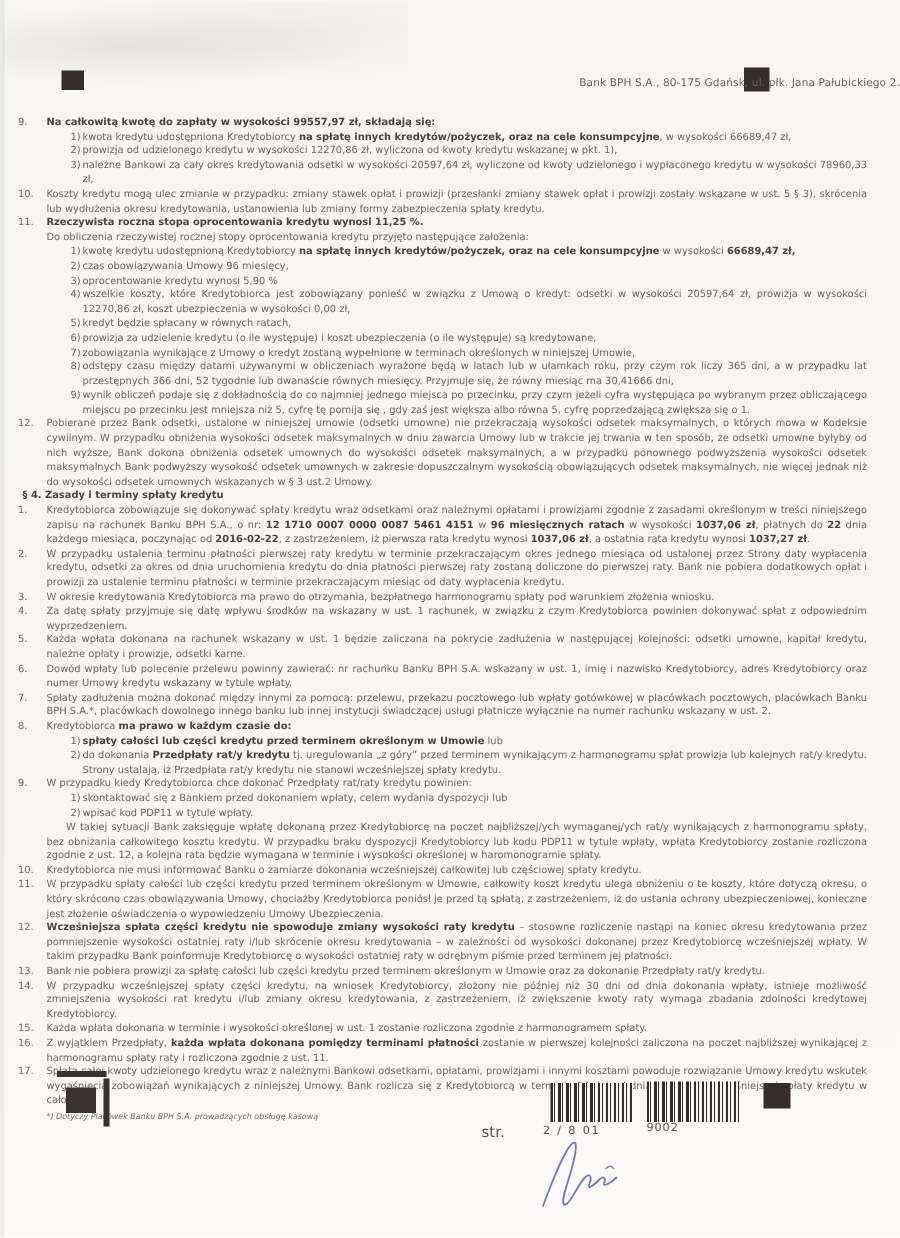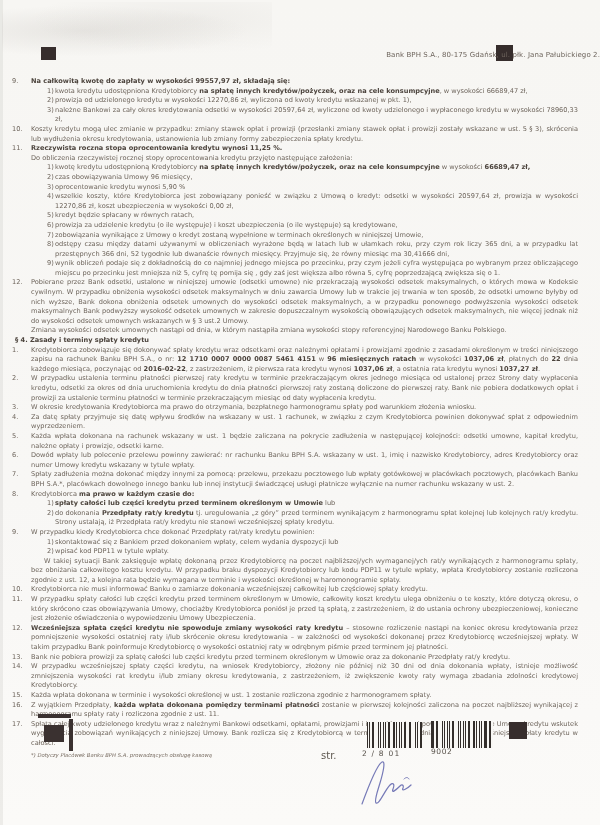--- a/index.html
+++ b/index.html
@@ -127,10 +127,6 @@
       <span class="num">12.</span>
       <span class="txt"><span>Pobierane przez Bank odsetki, ustalone w niniejszej umowie (odsetki umowne) nie przekraczają wysokości odsetek maksymalnych, o których mowa w Kodeksie cywilnym. W przypadku obniżenia wysokości odsetek maksymalnych w dniu zawarcia Umowy lub w trakcie jej trwania w ten sposób, że odsetki umowne byłyby od nich wyższe, Bank dokona obniżenia odsetek umownych do wysokości odsetek maksymalnych, a w przypadku ponownego podwyższenia wysokości odsetek maksymalnych Bank podwyższy wysokość odsetek umownych w zakresie dopuszczalnym wysokością obowiązujących odsetek maksymalnych, nie więcej jednak niż do wysokości odsetek umownych wskazanych w § 3 ust.2 Umowy.</span></span>
     </div>
-    <div class="row">
-      <span class="num"></span>
-      <span class="txt"><span>Zmiana wysokości odsetek umownych nastąpi od dnia, w którym nastąpiła zmiana wysokości stopy referencyjnej Narodowego Banku Polskiego.</span></span>
-    </div>
     <div class="row head">
       <span class="txt"><span class="b">§ 4. Zasady i terminy spłaty kredytu</span></span>
     </div>

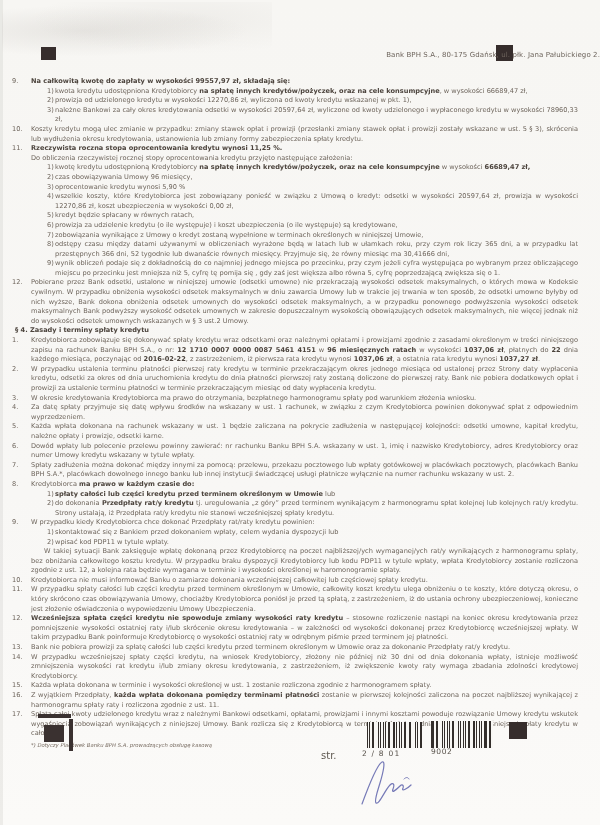--- a/index.html
+++ b/index.html
@@ -168,7 +168,7 @@
     </div>
     <div class="row ind">
       <span class="num">2)</span>
-      <span class="txt"><span>do dokonania </span><span class="b">Przedpłaty rat/y kredytu</span><span> tj. uregulowania „z góry” przed terminem wynikającym z harmonogramu spłat kolejnej lub kolejnych rat/y kredytu. Strony ustalają, iż Przedpłata rat/y kredytu nie stanowi wcześniejszej spłaty kredytu.</span></span>
+      <span class="txt"><span>do dokonania </span><span class="b">Przedpłaty rat/y kredytu</span><span> tj. uregulowania „z góry” przed terminem wynikającym z harmonogramu spłat prowizja lub kolejnych rat/y kredytu. Strony ustalają, iż Przedpłata rat/y kredytu nie stanowi wcześniejszej spłaty kredytu.</span></span>
     </div>
     <div class="row">
       <span class="num">9.</span>

